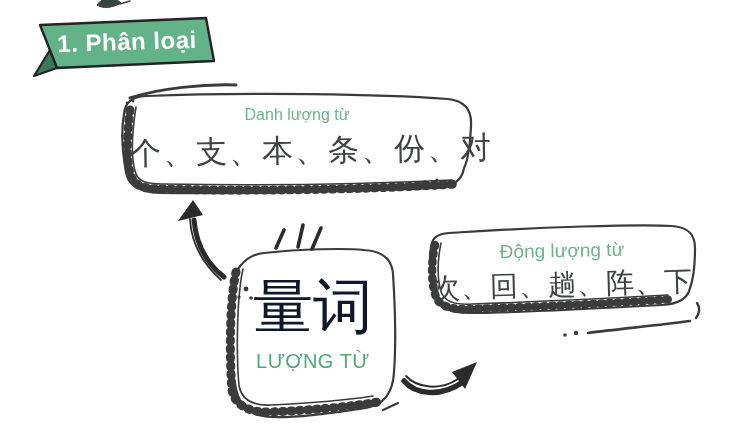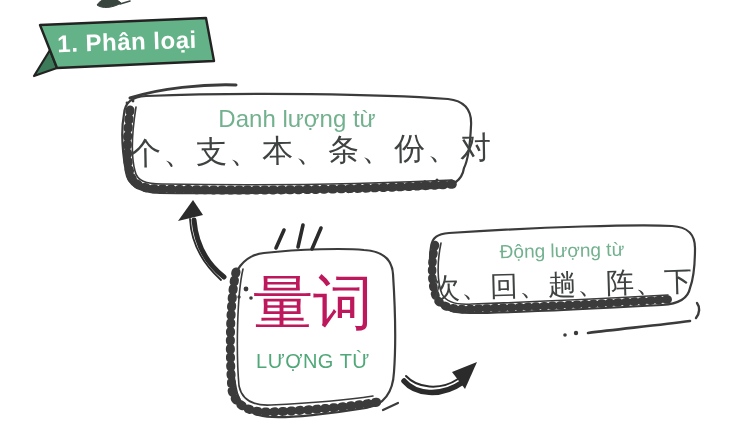--- a/index.html
+++ b/index.html
@@ -13,7 +13,7 @@
     left:47px;top:29px;width:160px;font-size:24px;font-weight:bold;color:#ffffff;
     transform:rotate(-1.8deg);letter-spacing:0.5px;
   }
-  .box-title{color:#72b18e;font-size:24px;}
+  .box-title{color:#72b18e;font-size:16px;}
   .title-noun{left:137px;top:106px;width:320px;}
   .title-verb{left:442px;top:241px;width:240px;font-size:19px;transform:rotate(-1.2deg);}
   .hanzi{font-family:"DejaVu Serif", serif;color:#3e4241;}

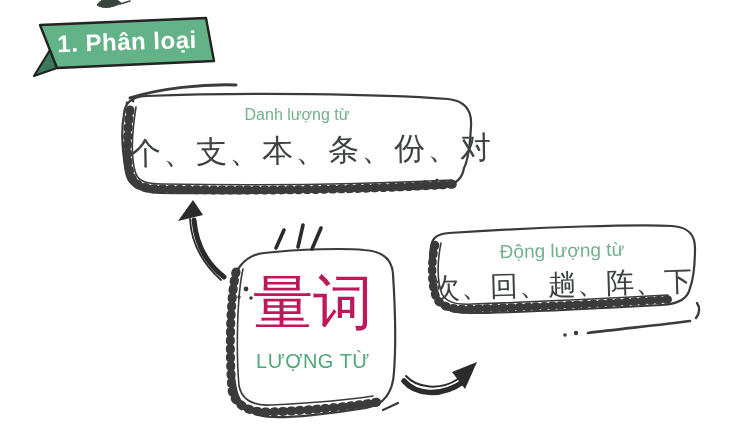--- a/index.html
+++ b/index.html
@@ -19,7 +19,7 @@
   .hanzi{font-family:"DejaVu Serif", serif;color:#3e4241;}
   .chars-noun{left:130px;top:133px;width:334px;font-size:31px;letter-spacing:2px;transform:rotate(-1deg);}
   .chars-verb{left:432px;top:270px;width:260px;font-size:28px;letter-spacing:1px;transform:rotate(-1.6deg);}
-  .center-hanzi{left:242px;top:274px;width:142px;font-size:60px;color:#be185d;font-family:Liberation Mono, monospace;}
+  .center-hanzi{left:242px;top:274px;width:142px;font-size:60px;color:#0f172a;font-family:Liberation Sans, sans-serif;}
   .center-sub{left:240px;top:350px;width:146px;font-size:20px;font-weight:normal;color:#4fa878;letter-spacing:0.5px;}
 </style>
 </head>

